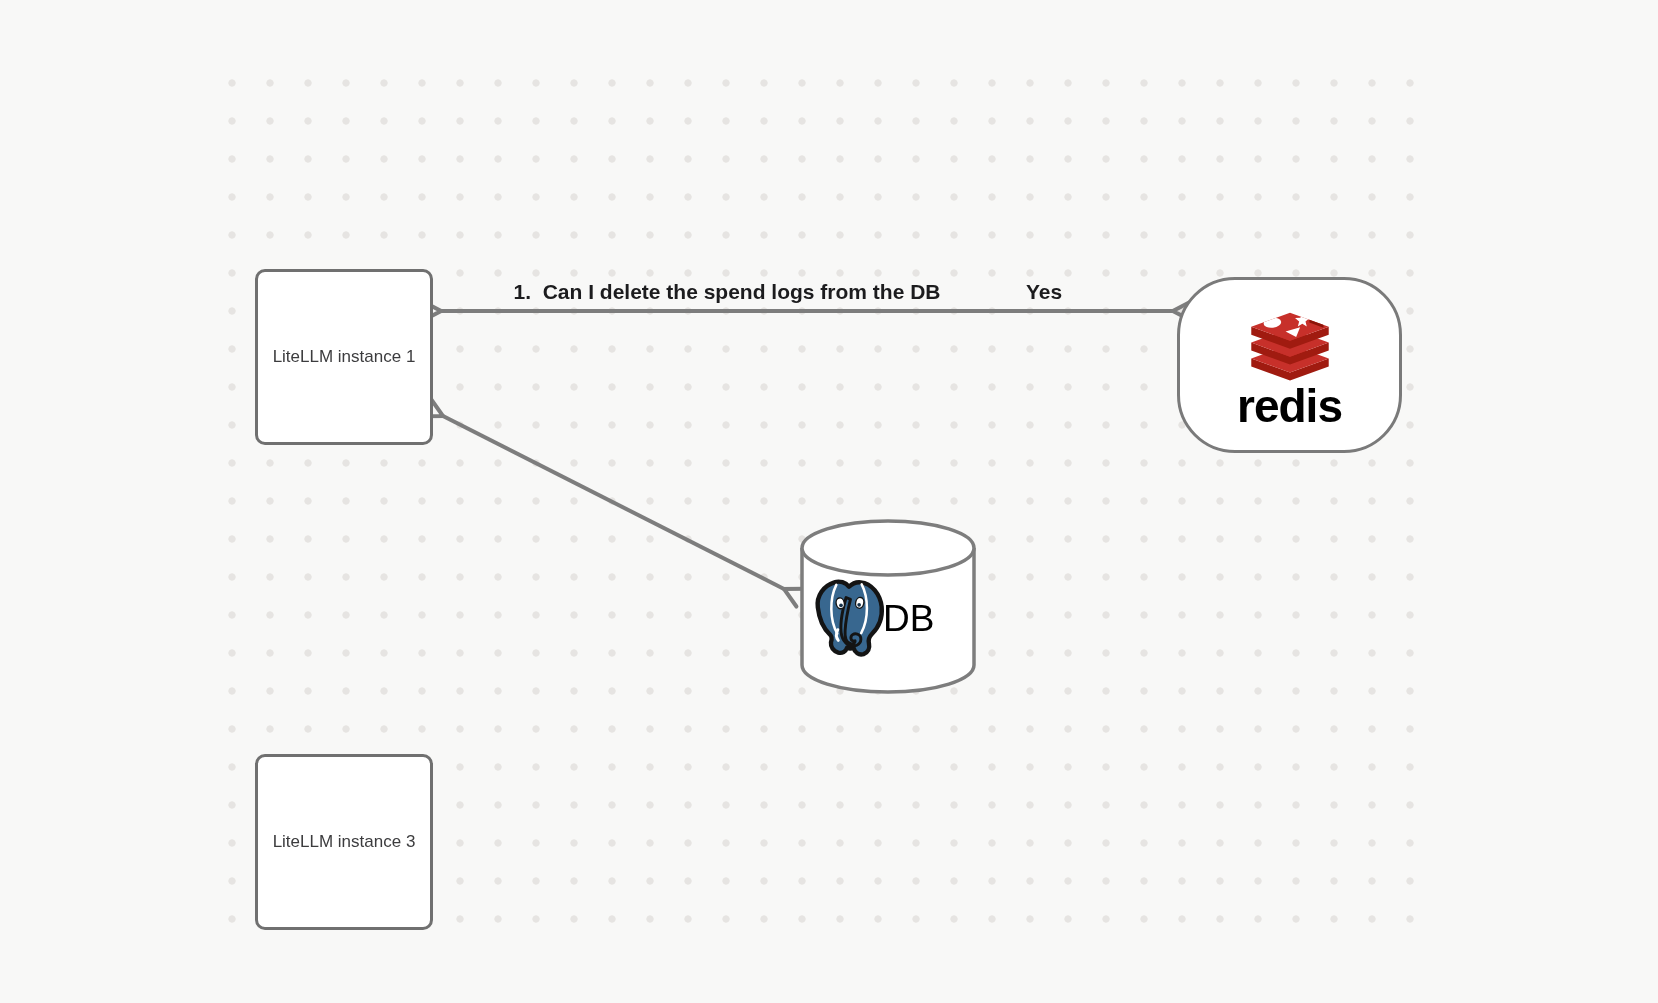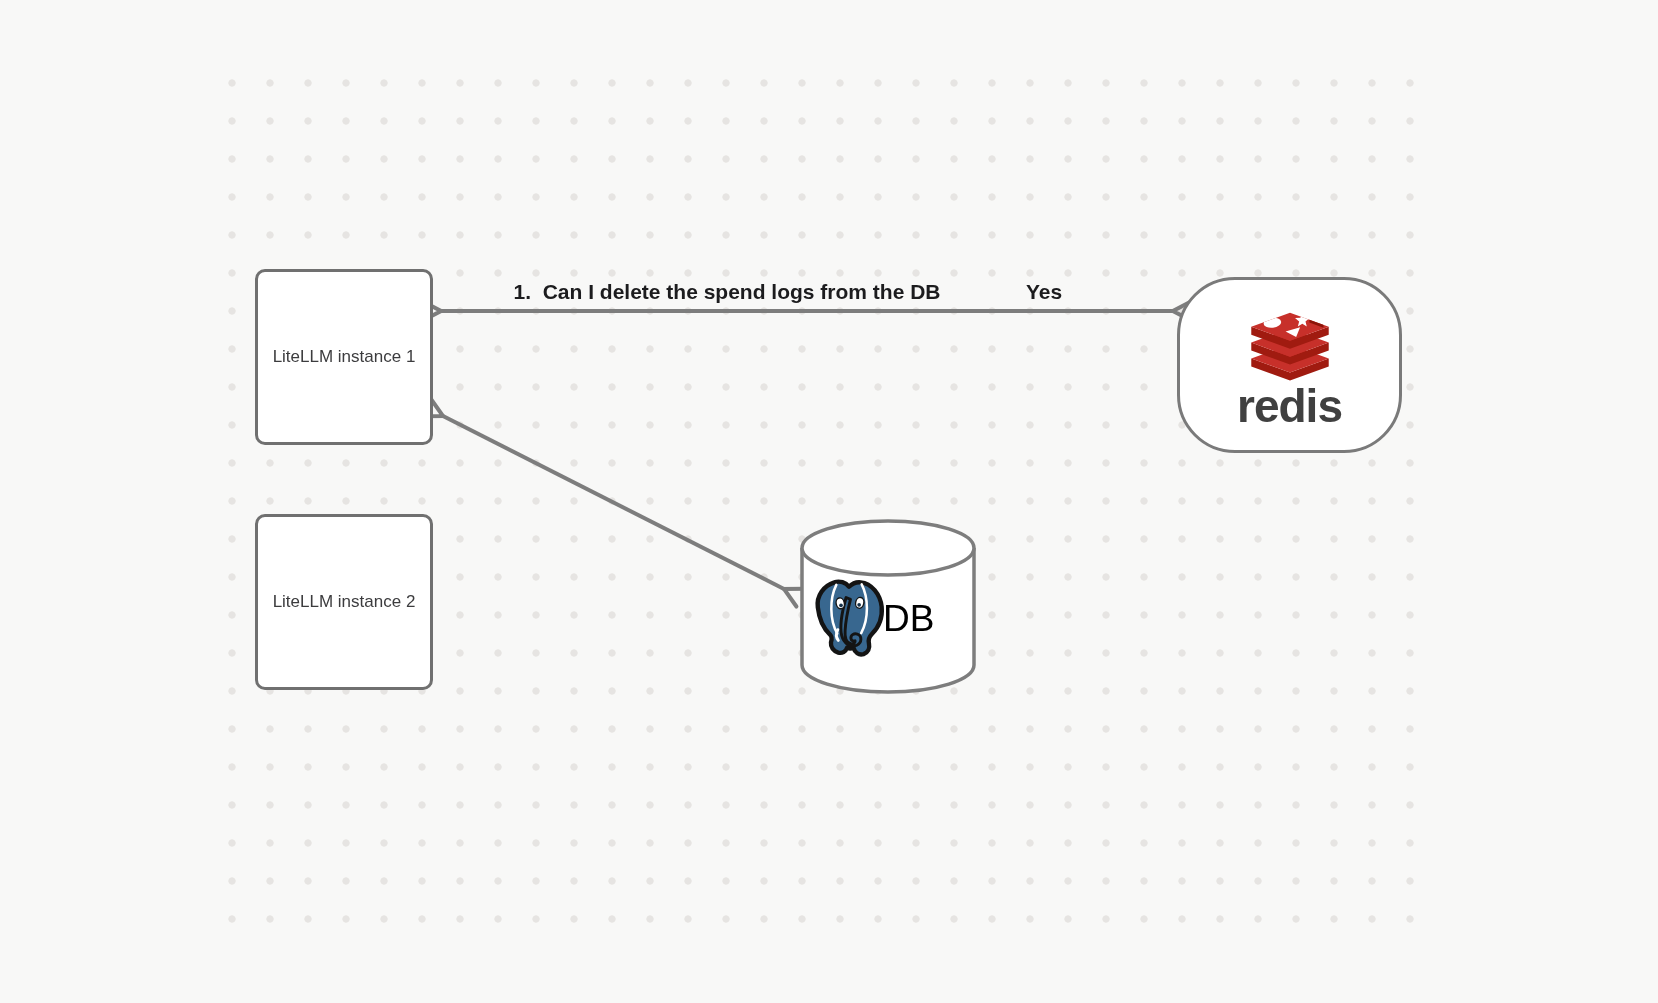--- a/index.html
+++ b/index.html
@@ -50,7 +50,7 @@
   }
   .redis-logo{width:88px;height:81px;margin-top:2px;}
   .redis-word{
-    font-weight:bold;font-size:46px;color:#404040;line-height:48px;
+    font-weight:bold;font-size:46px;color:#000000;line-height:48px;
     letter-spacing:-1px;margin-top:-2px;
   }
 

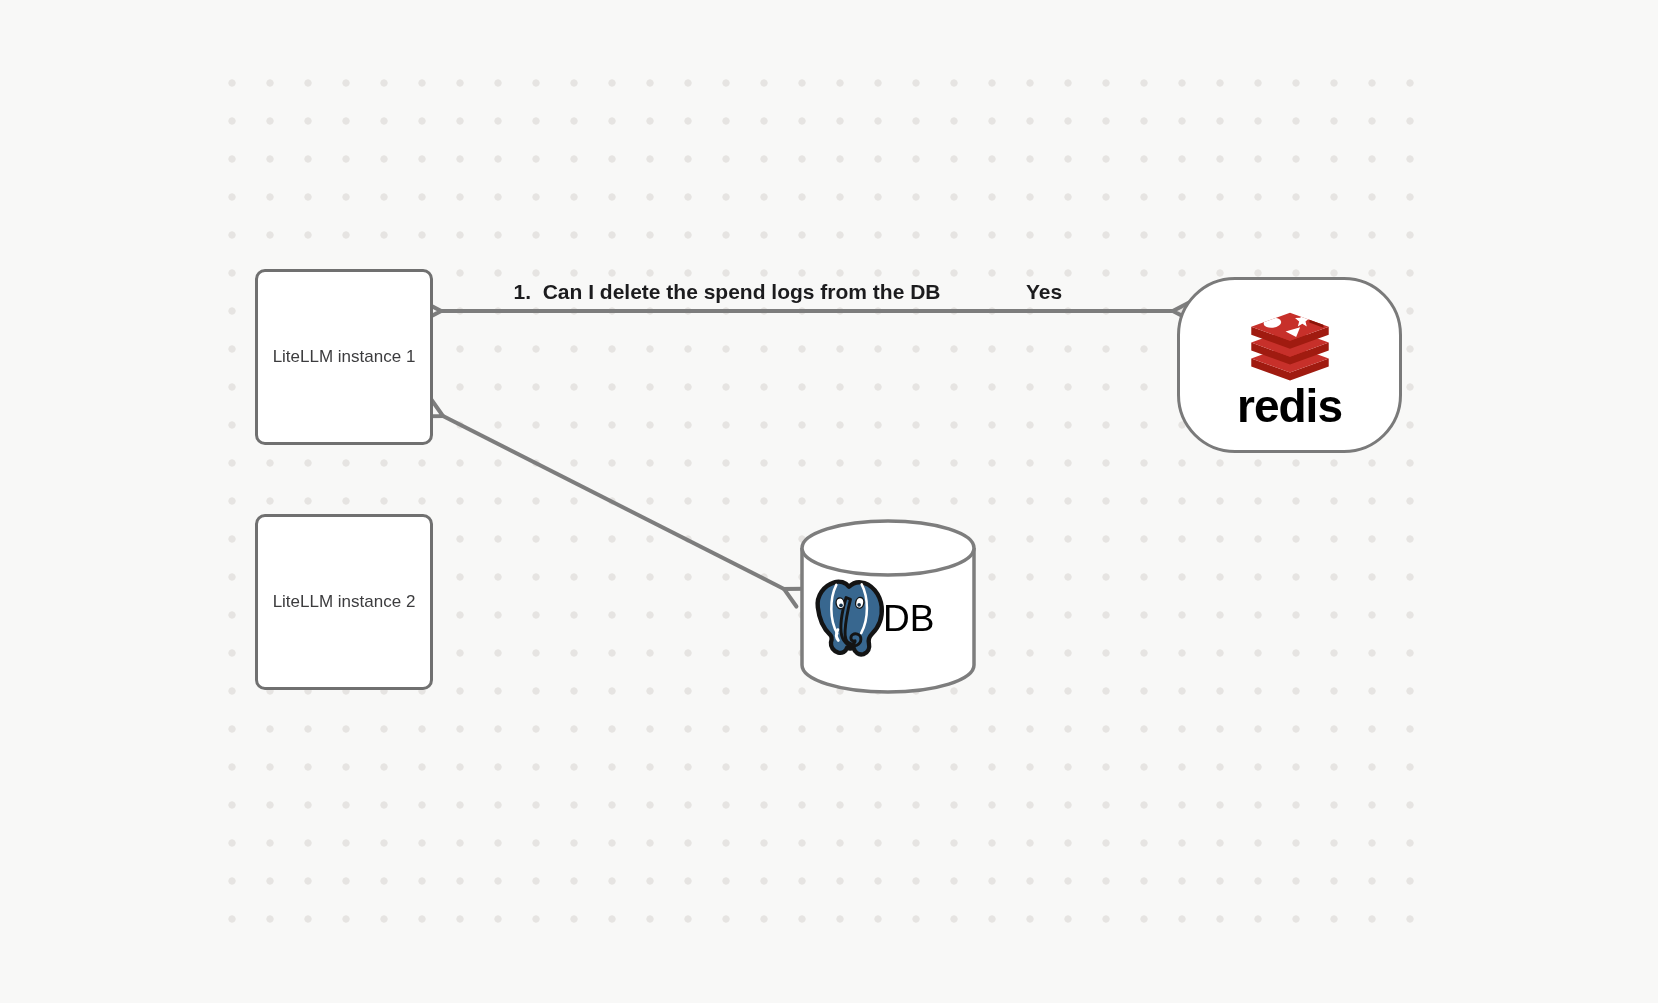--- a/index.html
+++ b/index.html
@@ -86,9 +86,6 @@
   <div class="box box1">
     <span>LiteLLM instance 1</span>
   </div>
-  <div class="box box2">
-    <span>LiteLLM instance 2</span>
-  </div>
 
   <div class="redis">
     <svg class="redis-logo" viewBox="0 0 100 92">

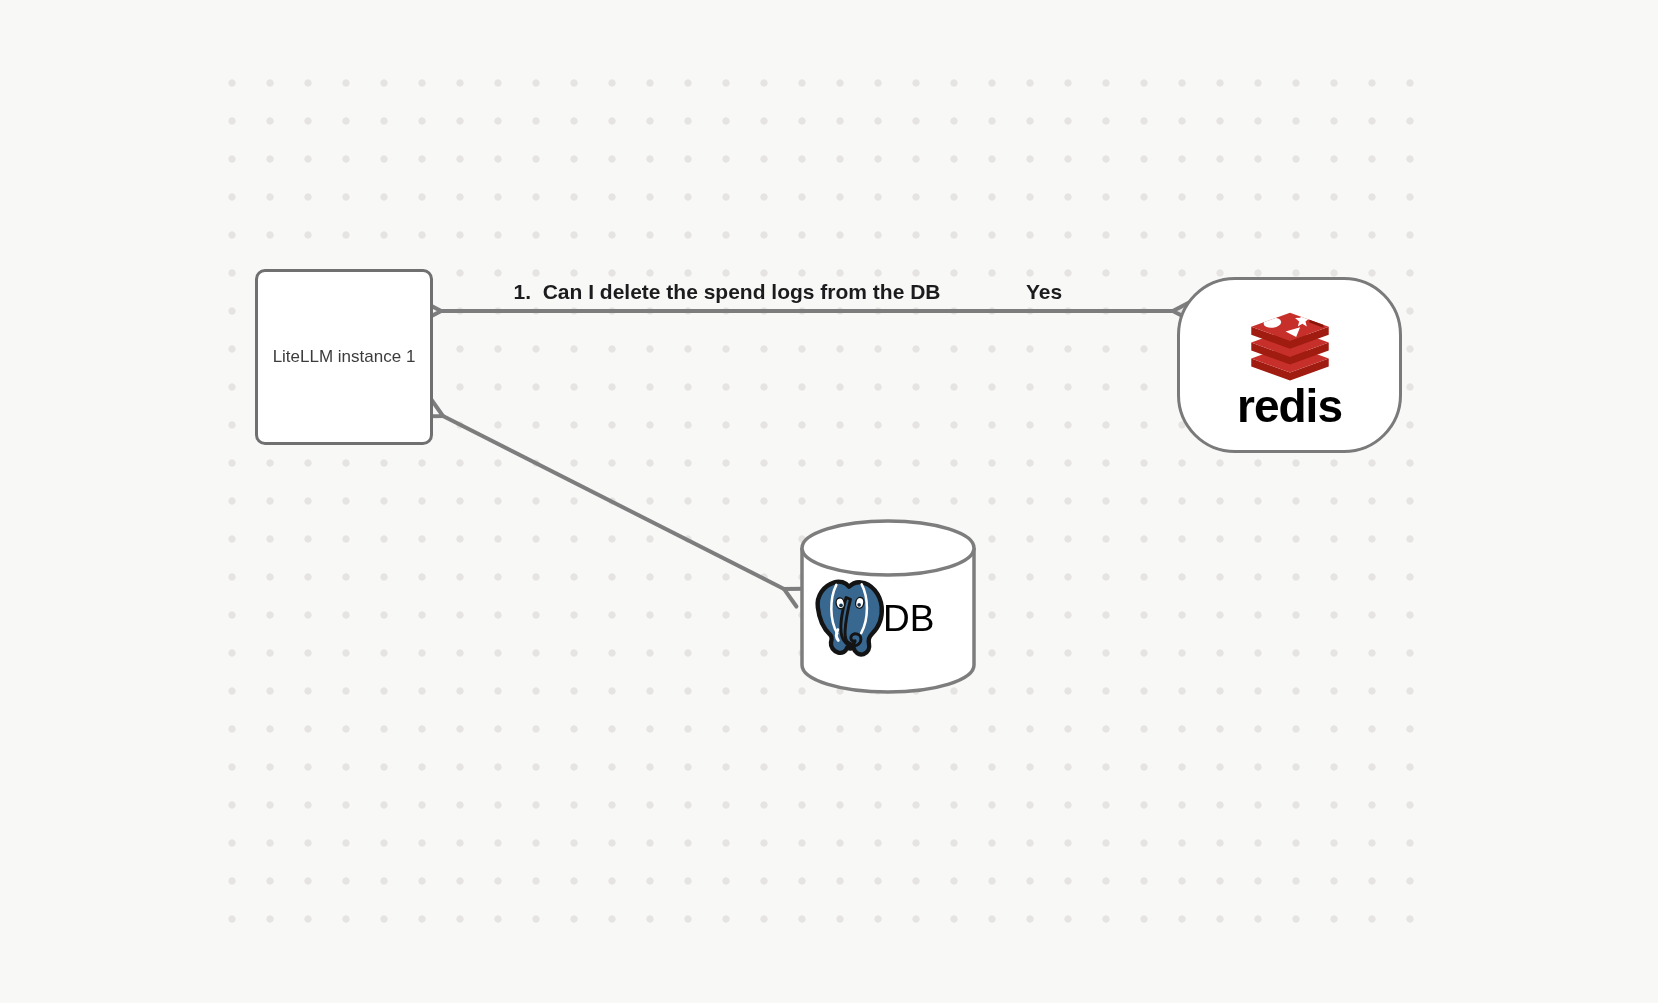--- a/index.html
+++ b/index.html
@@ -86,6 +86,9 @@
   <div class="box box1">
     <span>LiteLLM instance 1</span>
   </div>
+  <div class="box box3">
+    <span>LiteLLM instance 3</span>
+  </div>
 
   <div class="redis">
     <svg class="redis-logo" viewBox="0 0 100 92">

